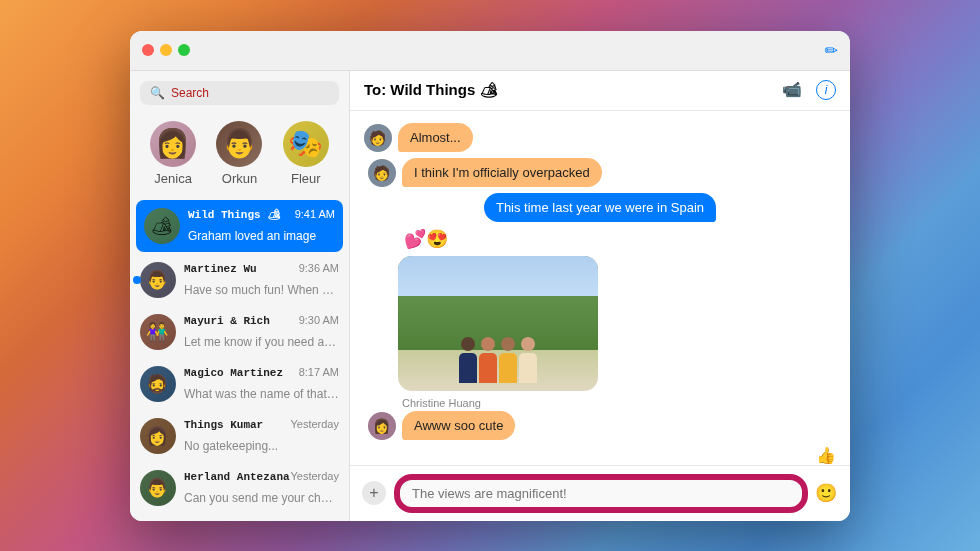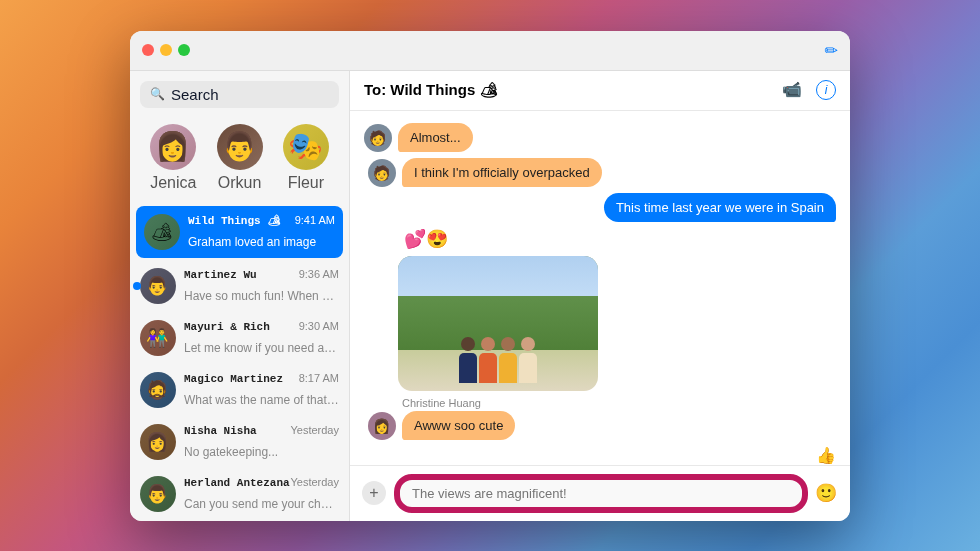--- a/index.html
+++ b/index.html
@@ -91,8 +91,8 @@
     }
 
     .search-text {
-      color: #0f172a;
-      font-size: 15px;
+      color: #b91c1c;
+      font-size: 12px;
     }
 
     

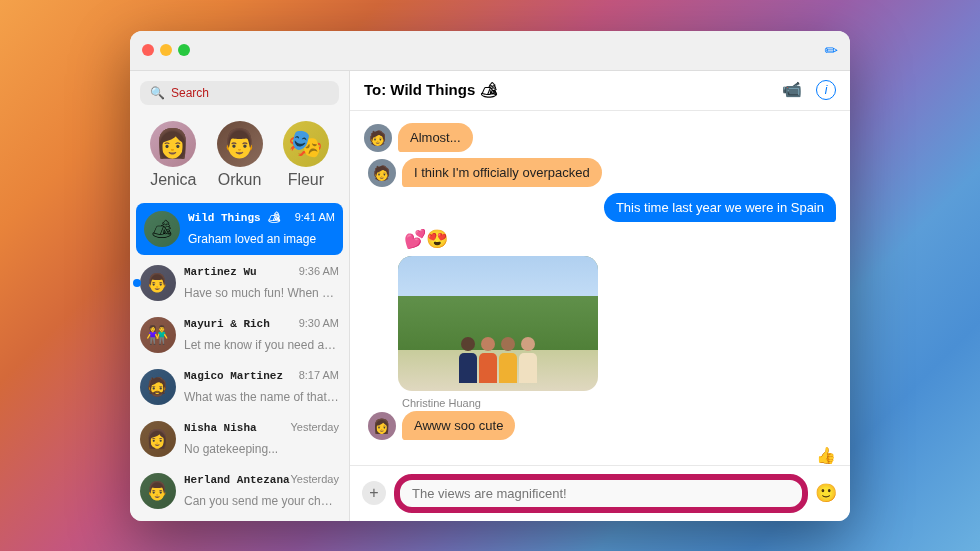--- a/index.html
+++ b/index.html
@@ -131,7 +131,7 @@
     }
 
     .contact-name {
-      font-size: 16px;
+      font-size: 13px;
       color: #555;
     }
 

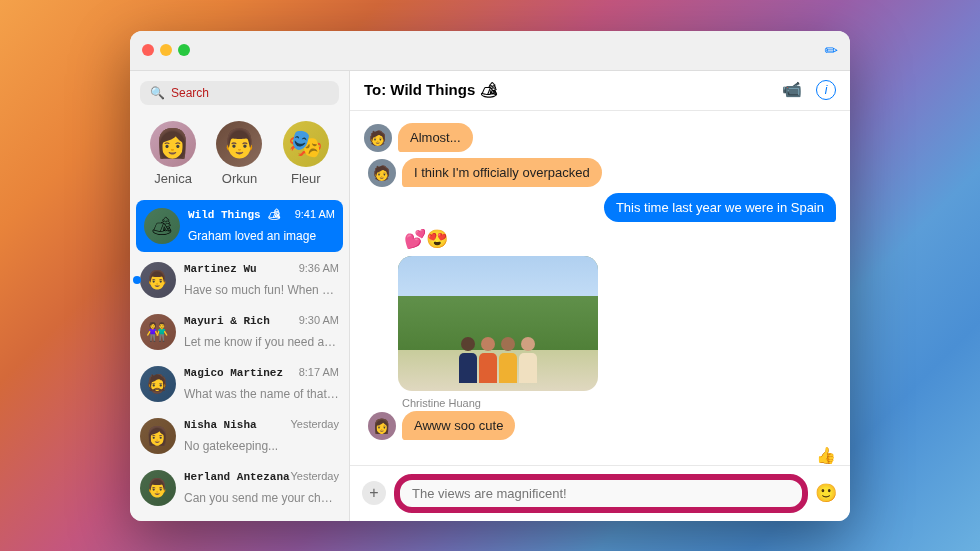--- a/index.html
+++ b/index.html
@@ -288,7 +288,7 @@
     }
 
     .message-row.outgoing {
-      justify-content: flex-end;
+      justify-content: center;
     }
 
     .message-avatar {

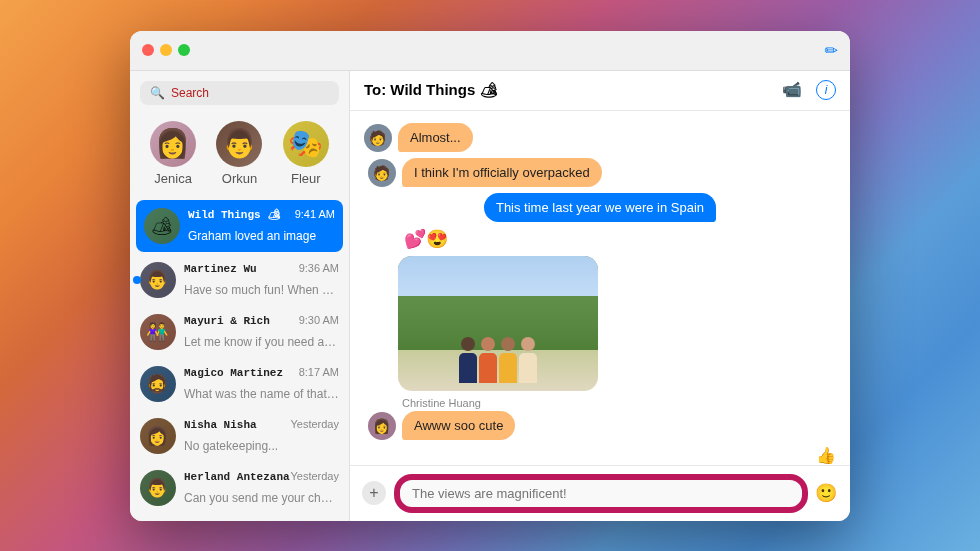--- a/index.html
+++ b/index.html
@@ -538,7 +538,7 @@
           </div>
           <div class="conv-content">
             <div class="conv-header">
-              <span class="conv-name">Nisha Nisha</span>
+              <span class="conv-name">Things Kumar</span>
               <span class="conv-time">Yesterday</span>
             </div>
             <div class="conv-preview">No gatekeeping...</div>

